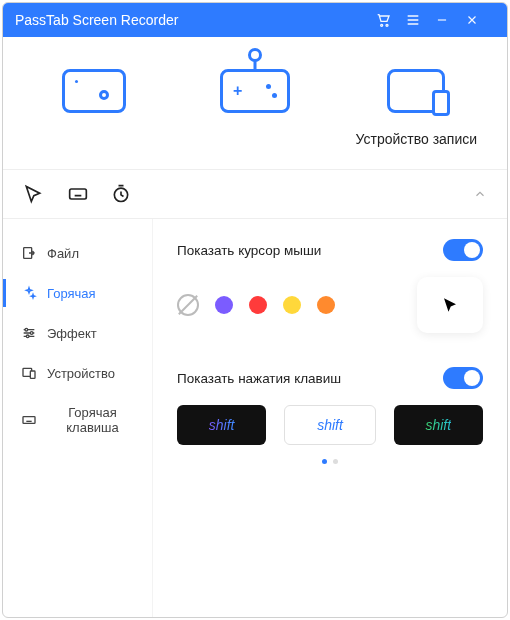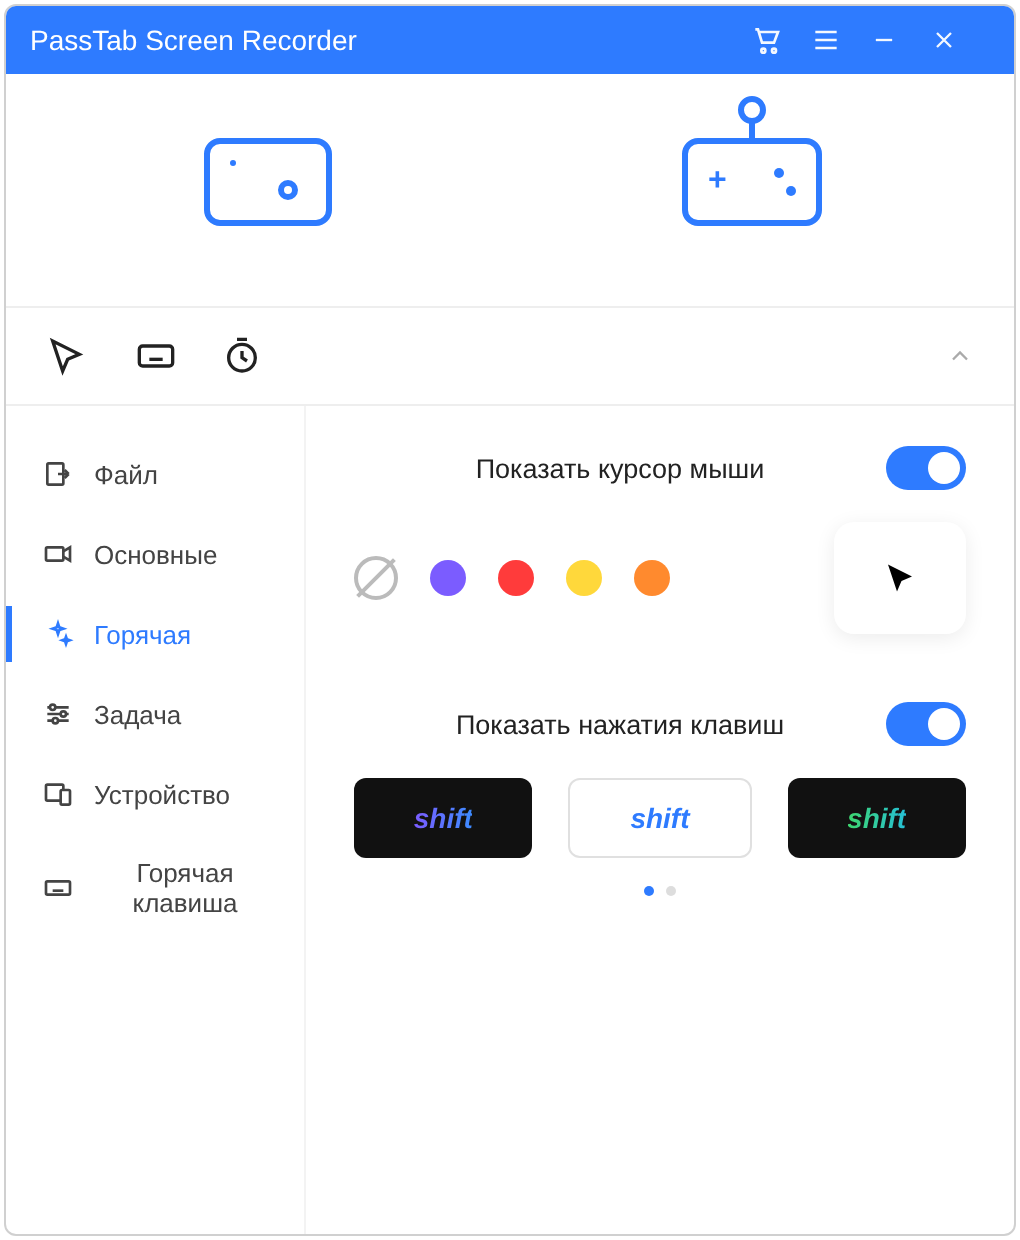--- a/index.html
+++ b/index.html
@@ -105,6 +105,14 @@
           </div>
       </div>
     </div>
+    <div class="mode">
+      <div class="icon-wrap">
+        <div class="icon-dev">
+            <div class="phone"></div>
+          </div>
+      </div>
+      <div class="label">Устройство записи</div>
+    </div>
   </div>
 
   <div class="toolbar">

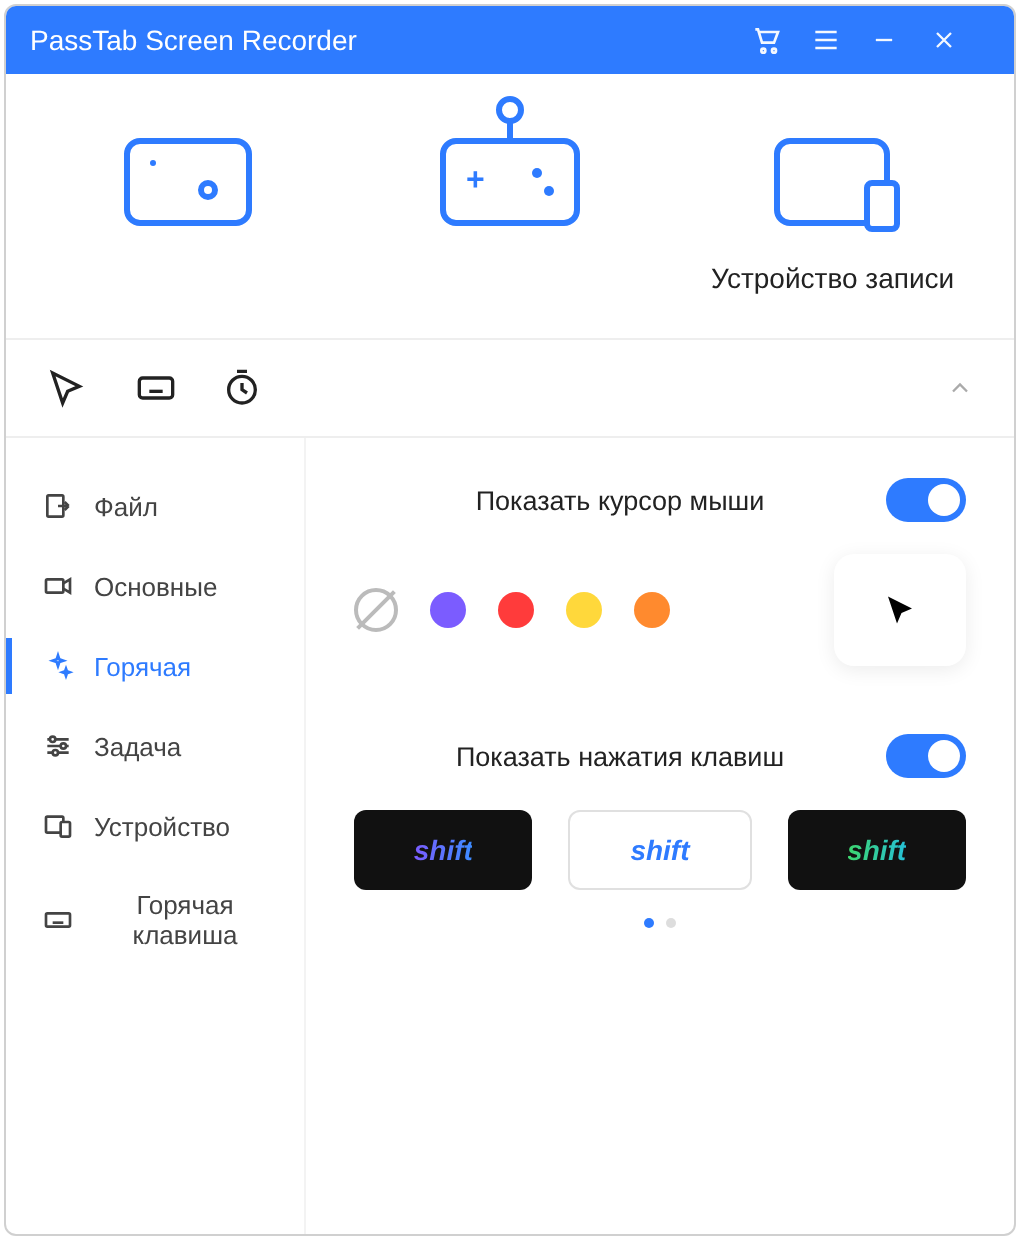--- a/index.html
+++ b/index.html
@@ -33,7 +33,7 @@
 .sidebar .item.active { color: #2e7bff; }
 .sidebar .item.active::before { content: ""; position: absolute; left: 0; top: 6px; bottom: 6px; width: 3px; background: #2e7bff; }
 .sidebar .sicon { width: 16px; height: 16px; display: flex; align-items: center; justify-content: center; font-size: 14px; }
-.panel { flex: 1; padding: 20px 24px; overflow-y: auto; text-align: center; }
+.panel { flex: 1; padding: 20px 24px; overflow-y: auto; }
 .row { display: flex; align-items: center; margin-bottom: 16px; }
 .row .rlabel { flex: 1; font-size: 13.5px; color: #222; }
 .toggle { width: 40px; height: 22px; background: #2e7bff; border-radius: 11px; position: relative; cursor: pointer; }

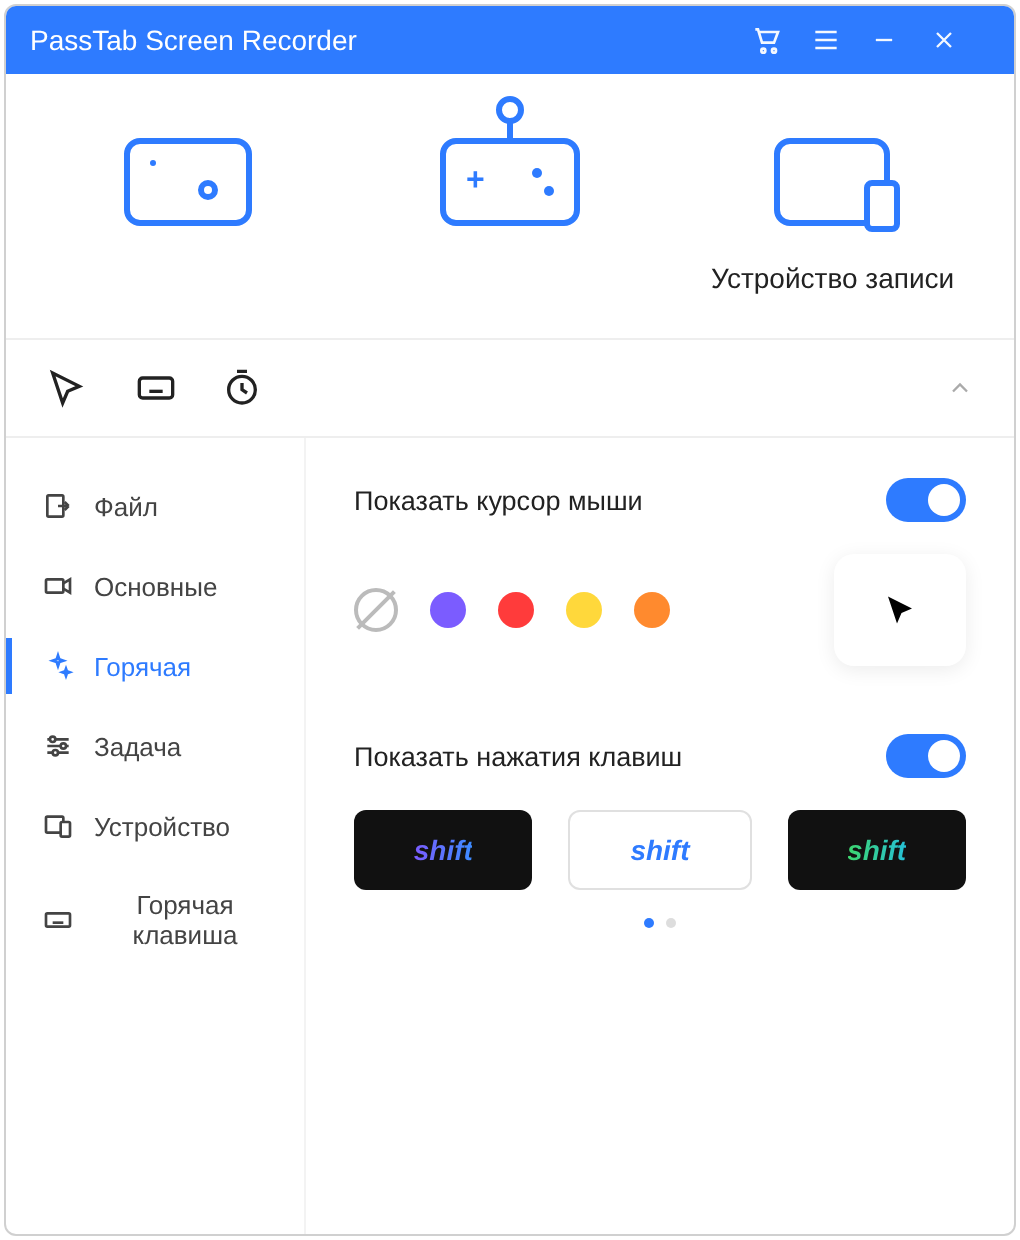--- a/index.html
+++ b/index.html
@@ -152,15 +152,6 @@
           </div>
         <span>Файл</span>
       </div>
-      <div class="item">
-        <div class="sicon">
-            <svg width="16" height="16" viewBox="0 0 24 24" fill="none" stroke="currentColor" stroke-width="2">
-              <rect x="3" y="7" width="13" height="10" rx="1"></rect>
-              <path d="M16 10l5-3v10l-5-3"></path>
-            </svg>
-          </div>
-        <span>Основные</span>
-      </div>
       <div class="item active">
         <div class="sicon">
             <svg width="16" height="16" viewBox="0 0 24 24" fill="none" stroke="currentColor" stroke-width="2">

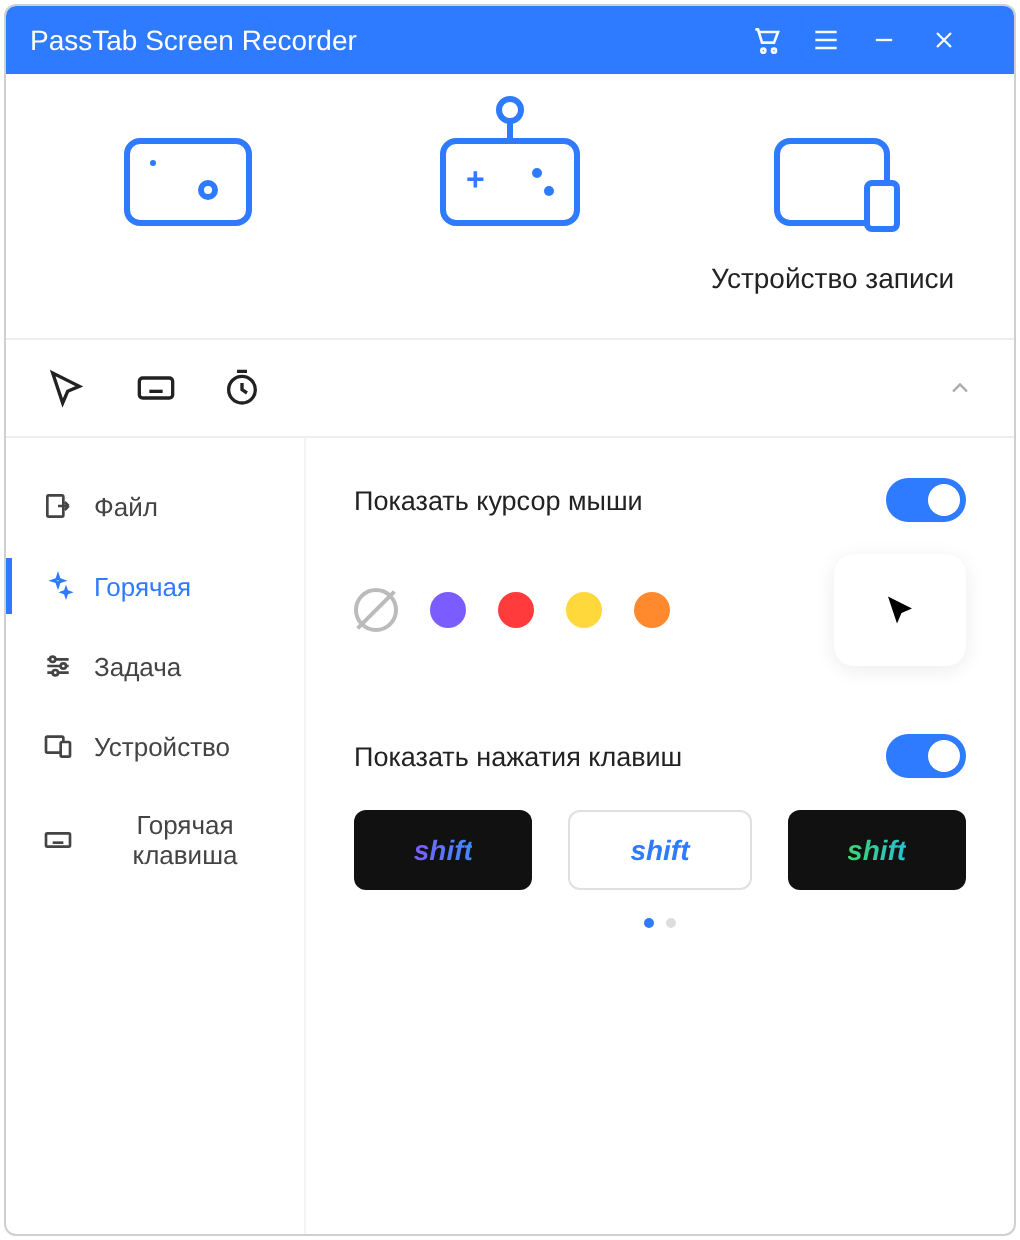--- a/index.html
+++ b/index.html
@@ -169,7 +169,7 @@
               <circle cx="10" cy="17" r="2" fill="#fff"></circle>
             </svg>
           </div>
-        <span>Задача</span>
+        <span>Эффект</span>
       </div>
       <div class="item">
         <div class="sicon">

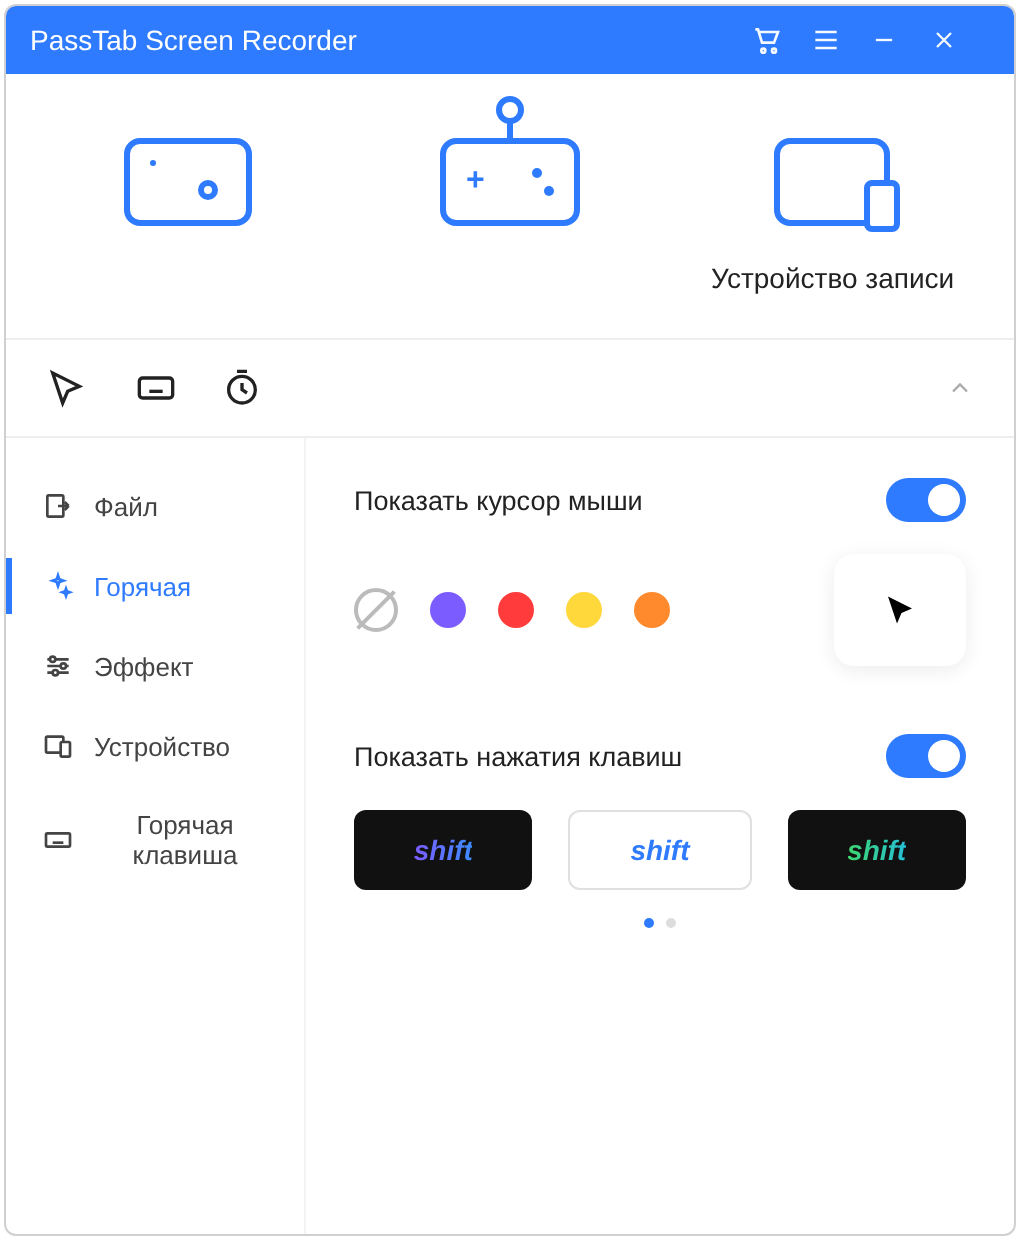--- a/index.html
+++ b/index.html
@@ -45,7 +45,7 @@
 .color { width: 18px; height: 18px; border-radius: 50%; cursor: pointer; }
 .preview-cursor { width: 66px; height: 56px; background: #fff; border-radius: 10px; box-shadow: 0 2px 10px rgba(0,0,0,.08); display: flex; align-items: center; justify-content: center; margin-left: auto; font-size: 20px; }
 .key-row { display: flex; gap: 18px; margin-top: 6px; }
-.key { flex: 1; height: 40px; border-radius: 6px; display: flex; align-items: center; justify-content: center; font-size: 14px; font-weight: 700; font-style: italic; cursor: pointer; }
+.key { flex: 1; height: 40px; border-radius: 6px; display: flex; align-items: center; justify-content: center; font-size: 14px; font-weight: 400; font-style: italic; cursor: pointer; }
 .key.k1 { background: #111; }
 .key.k1 span { background: linear-gradient(90deg, #7b5cff, #3d8bff); -webkit-background-clip: text; color: transparent; }
 .key.k2 { background: #fff; border: 1px solid #e0e0e0; color: #2e7bff; }

